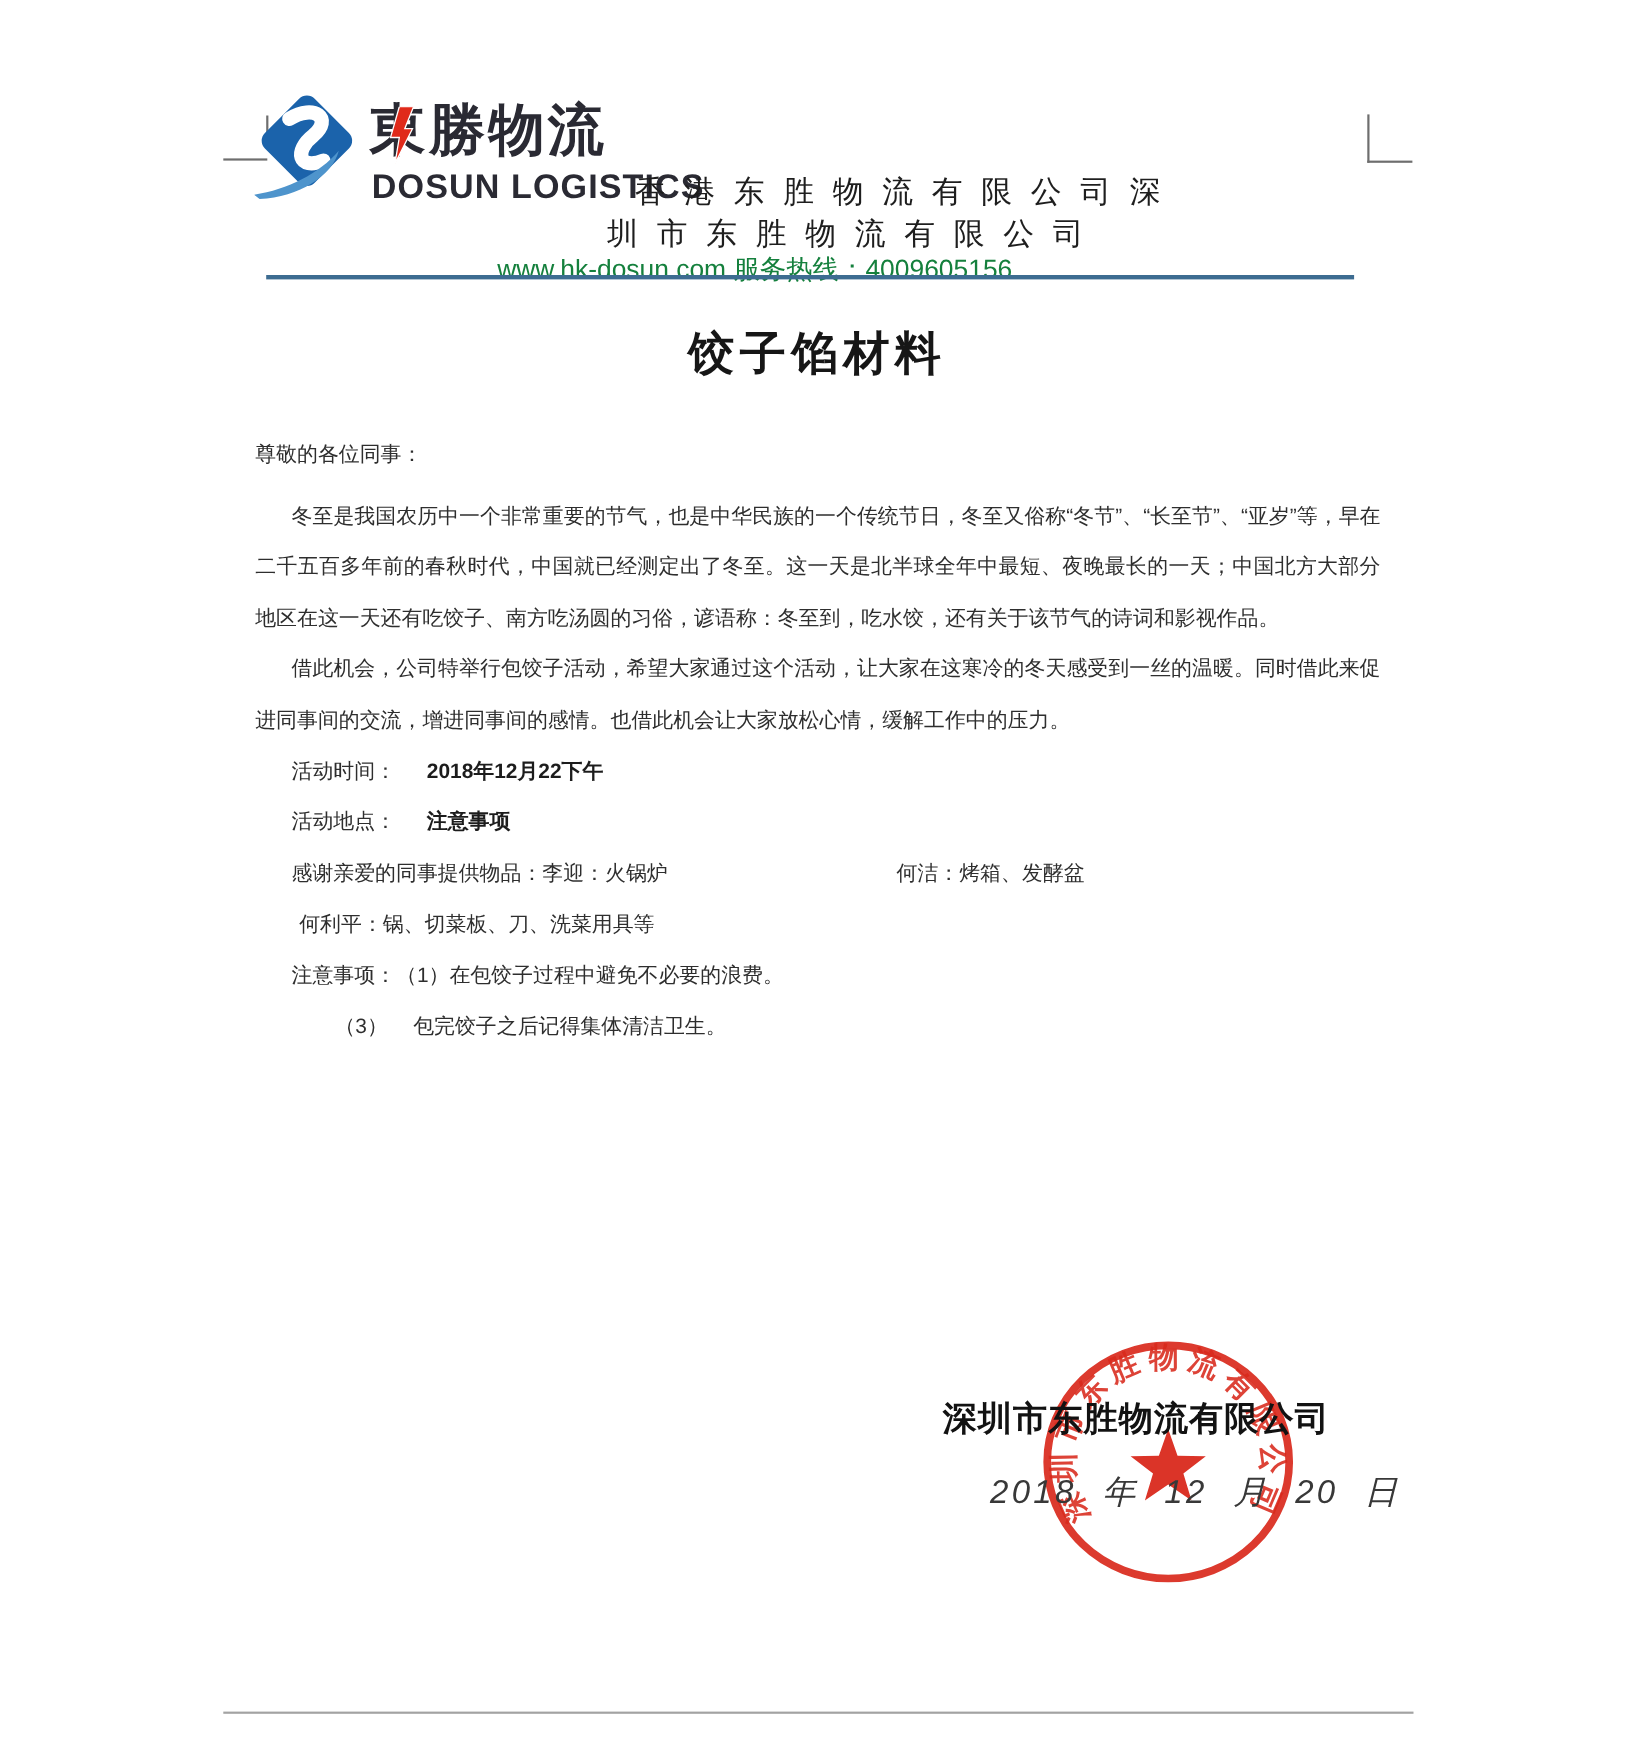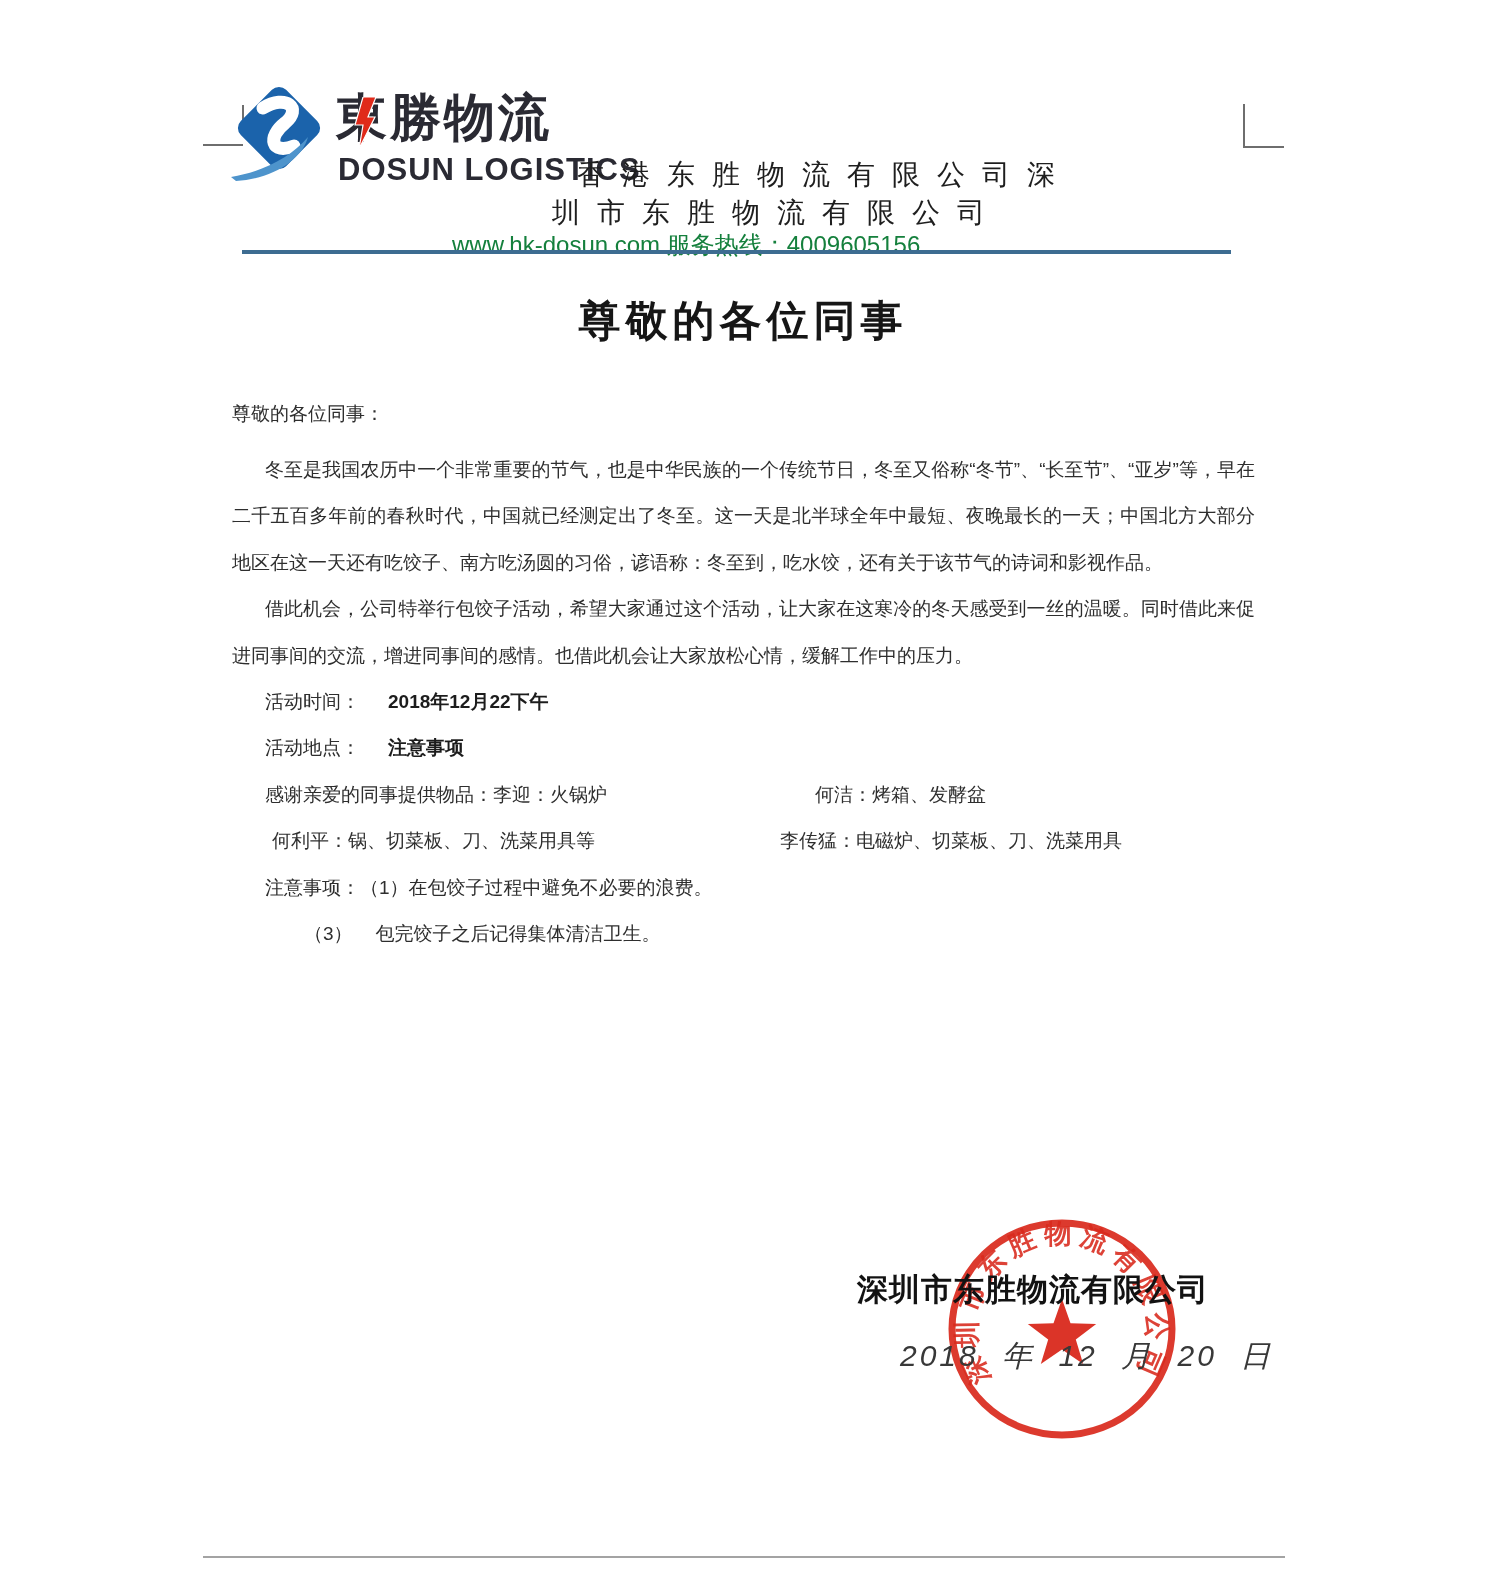--- a/index.html
+++ b/index.html
@@ -108,7 +108,7 @@
 
   <div class="blue-rule"></div>
 
-  <div class="doc-title">尊敬的各位同事</div>
+  <div class="doc-title">饺子馅材料</div>
 
   <div class="body-block">
     <div class="greeting">尊敬的各位同事：</div>

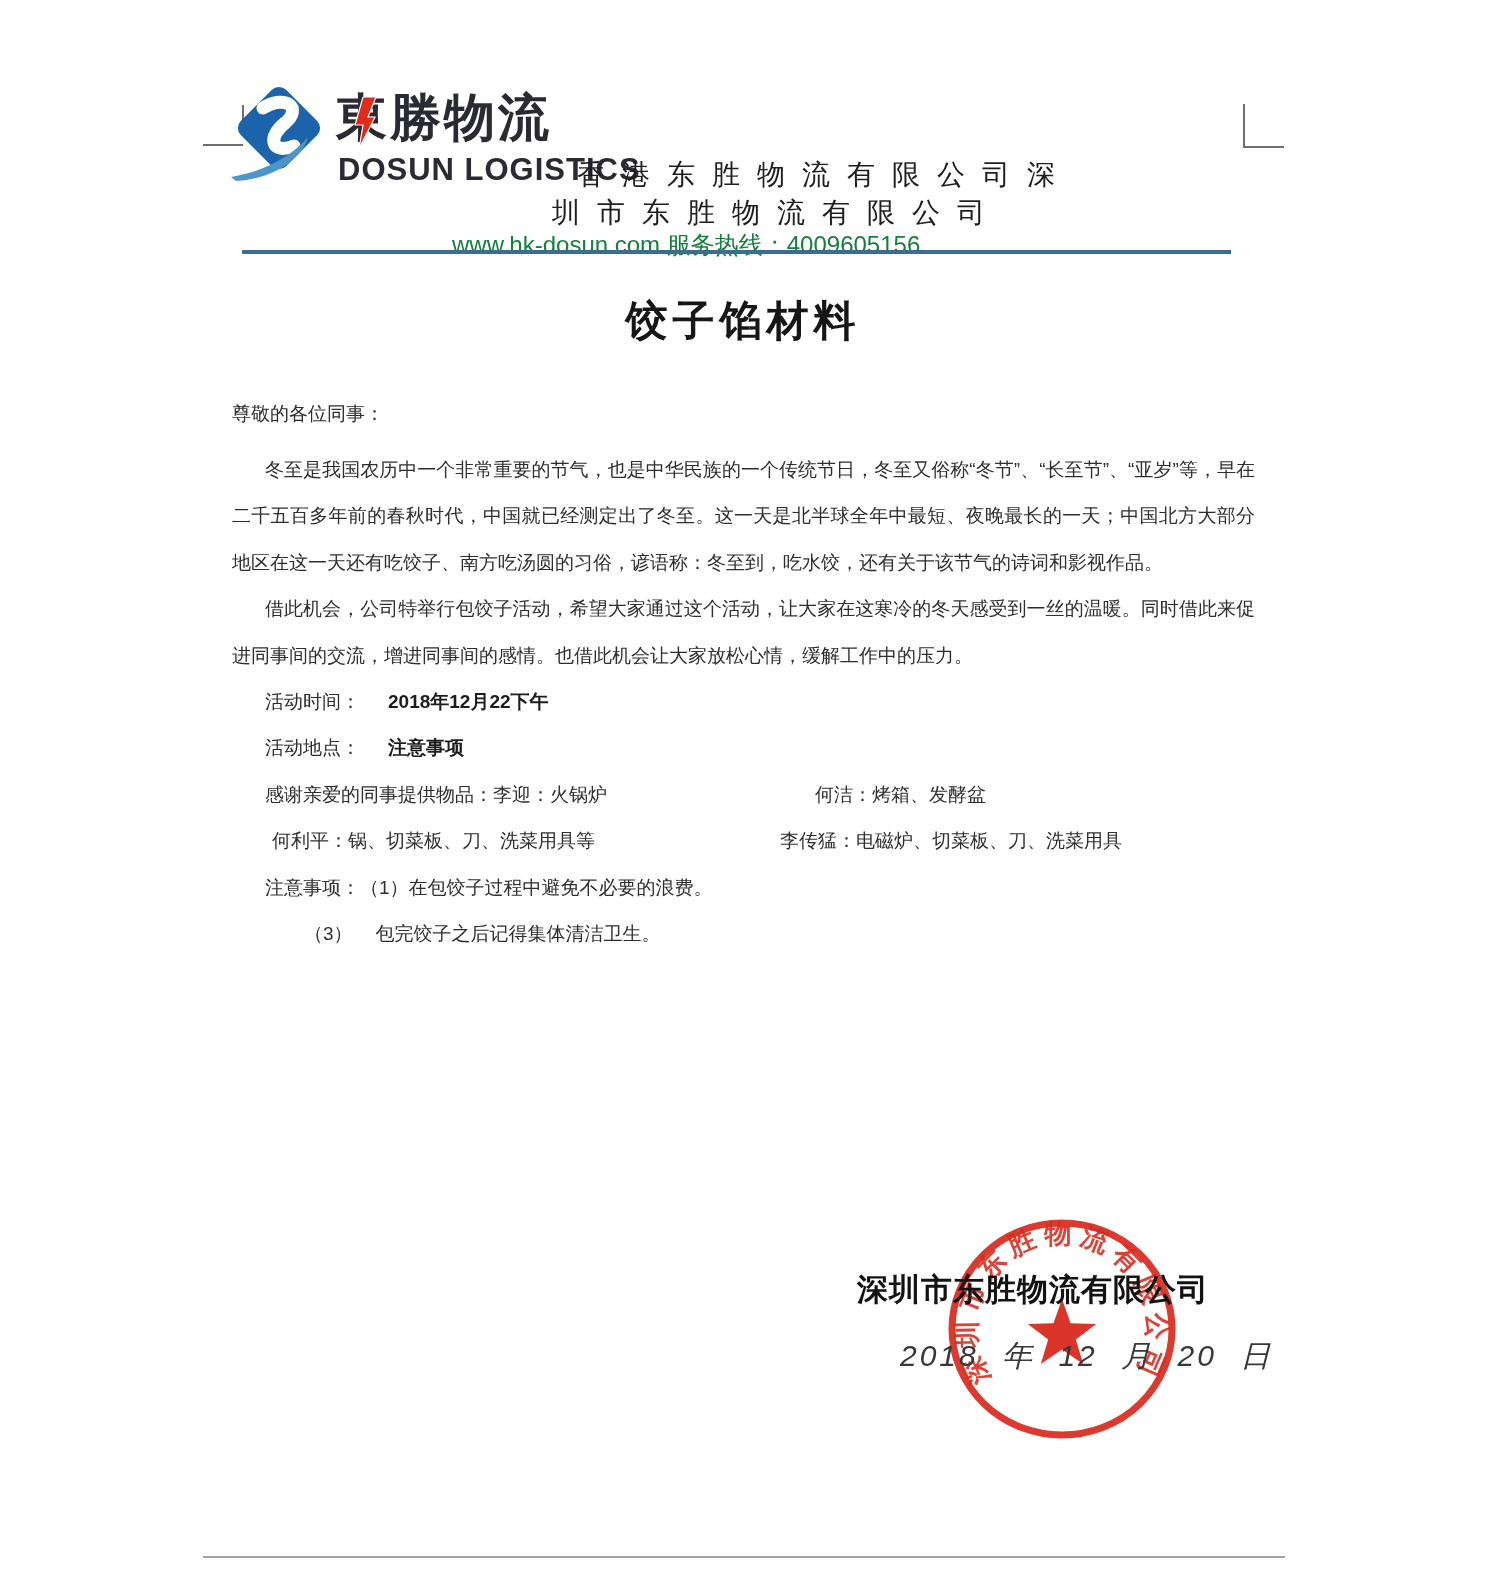--- a/index.html
+++ b/index.html
@@ -122,7 +122,7 @@
 
     <div class="line ind"><span>感谢亲爱的同事提供物品：李迎：火锅炉</span><span class="prov-right-1">何洁：烤箱、发酵盆</span></div>
 
-    <div class="line prov-line2"><span>何利平：锅、切菜板、刀、洗菜用具等</span><span class="prov-right-2">李传猛：电磁炉、切菜板、刀、洗菜用具</span></div>
+    <div class="line prov-line2"><span>何利平：锅、切菜板、刀、洗菜用具等</span></div>
 
     <div class="line ind"><span>注意事项：</span><span>（1）</span><span>在包饺子过程中避免不必要的浪费。</span></div>
 

